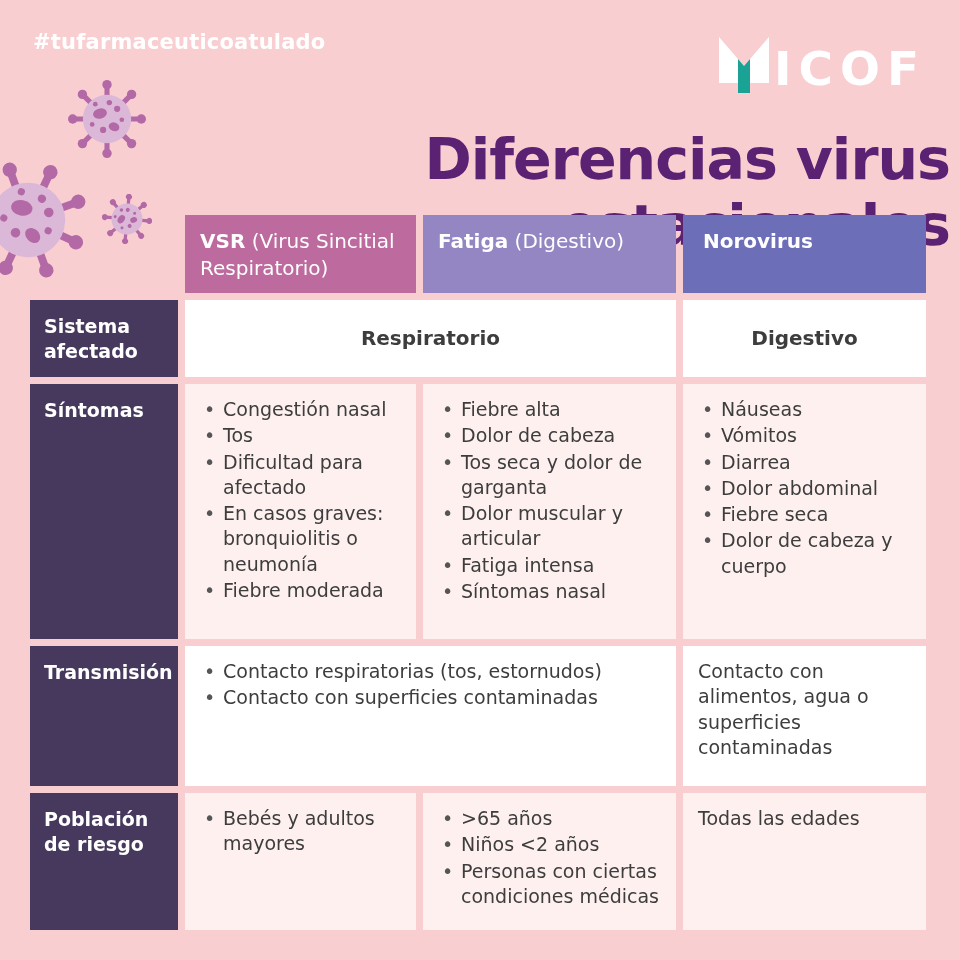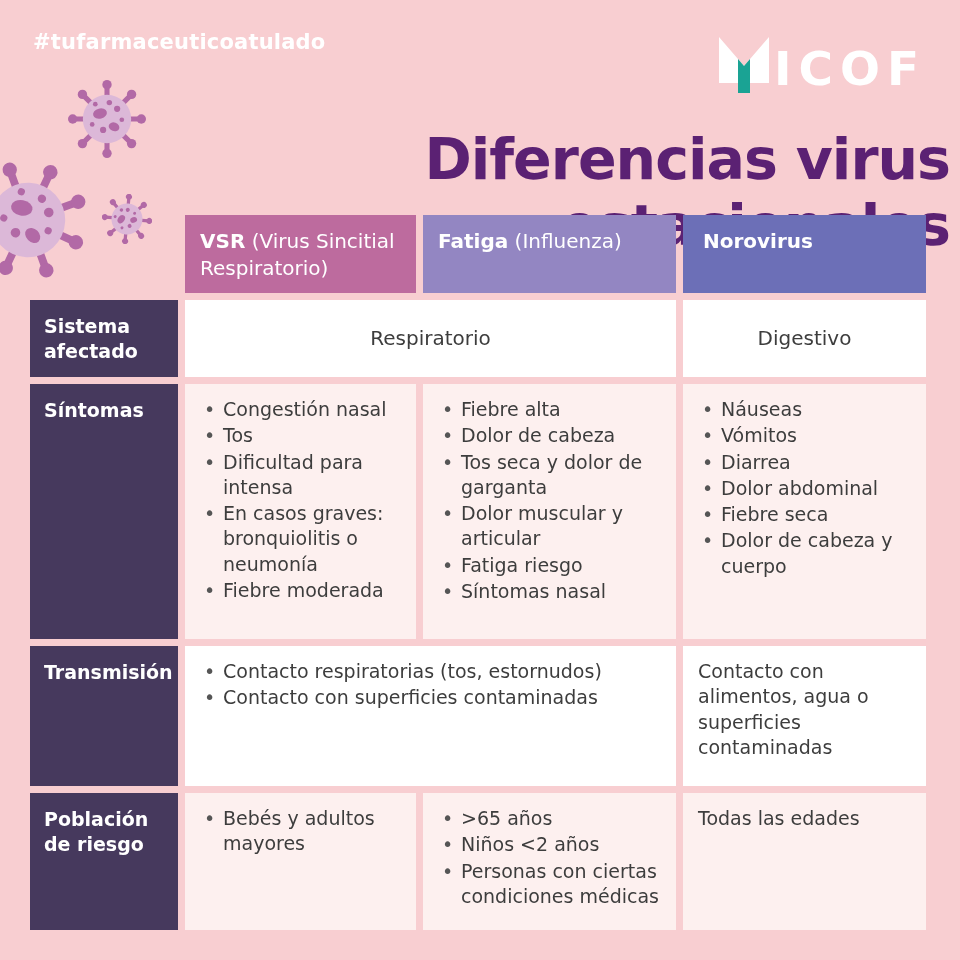--- a/index.html
+++ b/index.html
@@ -129,7 +129,7 @@
     <span class="b">VSR</span><span> (Virus Sincitial Respiratorio)</span>
   </div>
   <div class="header h2">
-    <span class="b">Fatiga</span><span> (Influenza)</span>
+    <span class="b">Fatiga</span><span> (Digestivo)</span>
   </div>
   <div class="header h3">
     <span class="b">Norovirus</span><span></span>

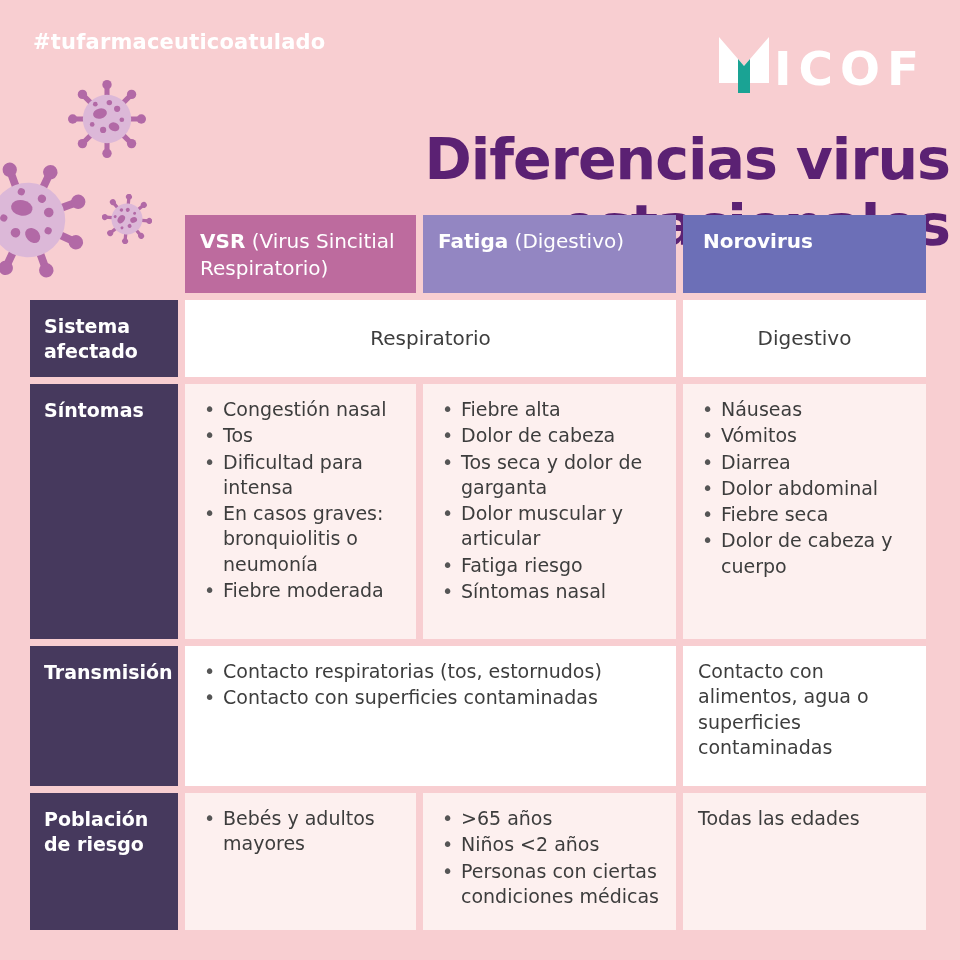--- a/index.html
+++ b/index.html
@@ -53,7 +53,7 @@
     font-size:19px;line-height:1.3;padding:14px 12px 14px 14px;grid-column:1;
   }
   .rlabel.center{display:flex;align-items:center;}
-  .centered{display:flex;align-items:center;justify-content:center;font-size:20px;}
+  .centered{display:flex;align-items:center;justify-content:center;font-size:20px;font-weight:bold;}
   .span2{grid-column:2/4;}
   .col4{grid-column:4;}
   ul.blist{list-style:none;}

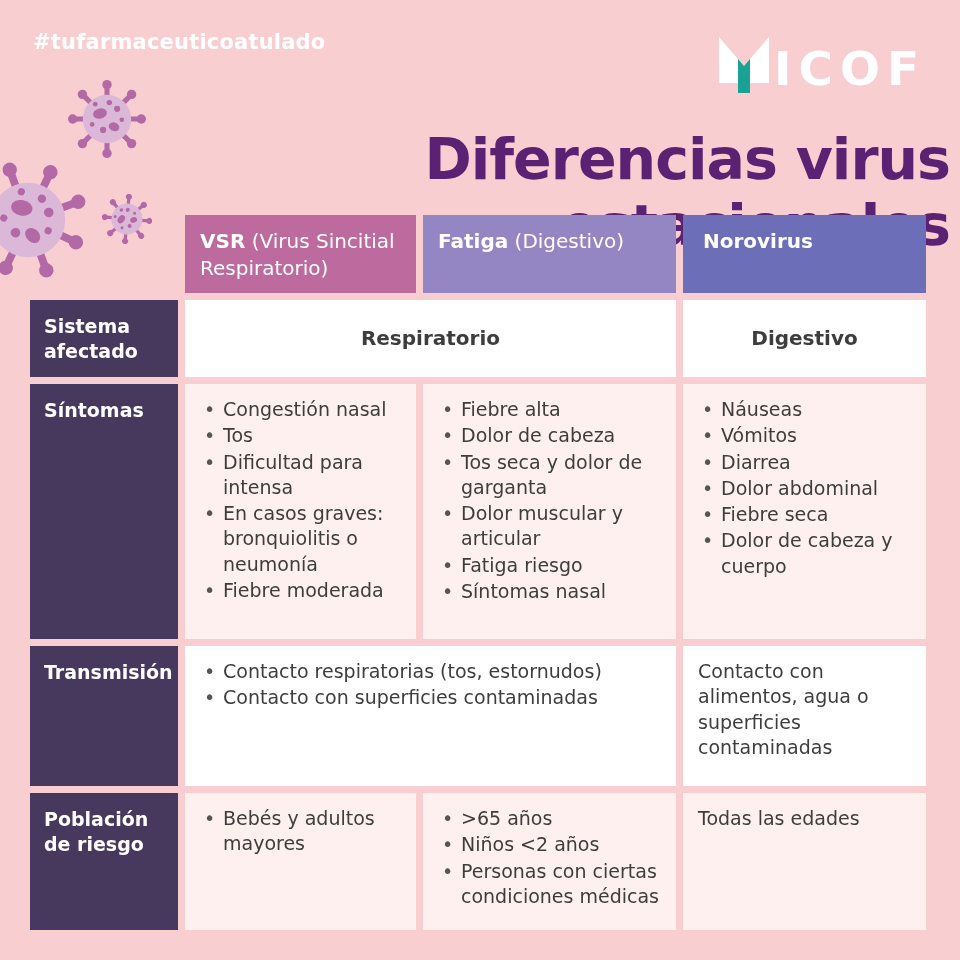--- a/index.html
+++ b/index.html
@@ -144,7 +144,7 @@
     <ul class="blist">
         <li>Congestión nasal</li>
         <li>Tos</li>
-        <li>Dificultad para intensa</li>
+        <li>Dificultad para afectado</li>
         <li>En casos graves: bronquiolitis o neumonía</li>
         <li>Fiebre moderada</li>
       </ul>

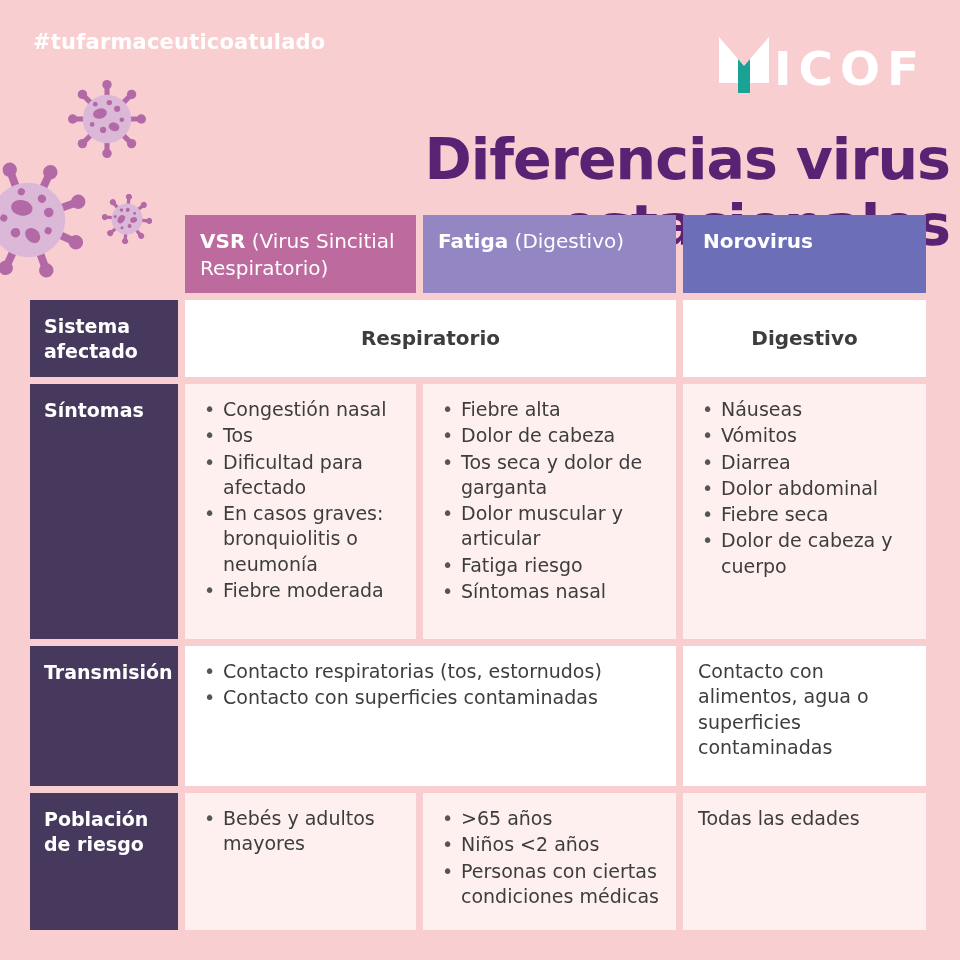--- a/index.html
+++ b/index.html
@@ -155,7 +155,7 @@
         <li>Dolor de cabeza</li>
         <li>Tos seca y dolor de garganta</li>
         <li>Dolor muscular y articular</li>
-        <li>Fatiga riesgo</li>
+        <li>Fatiga intensa</li>
         <li>Síntomas nasal</li>
       </ul>
   </div>

